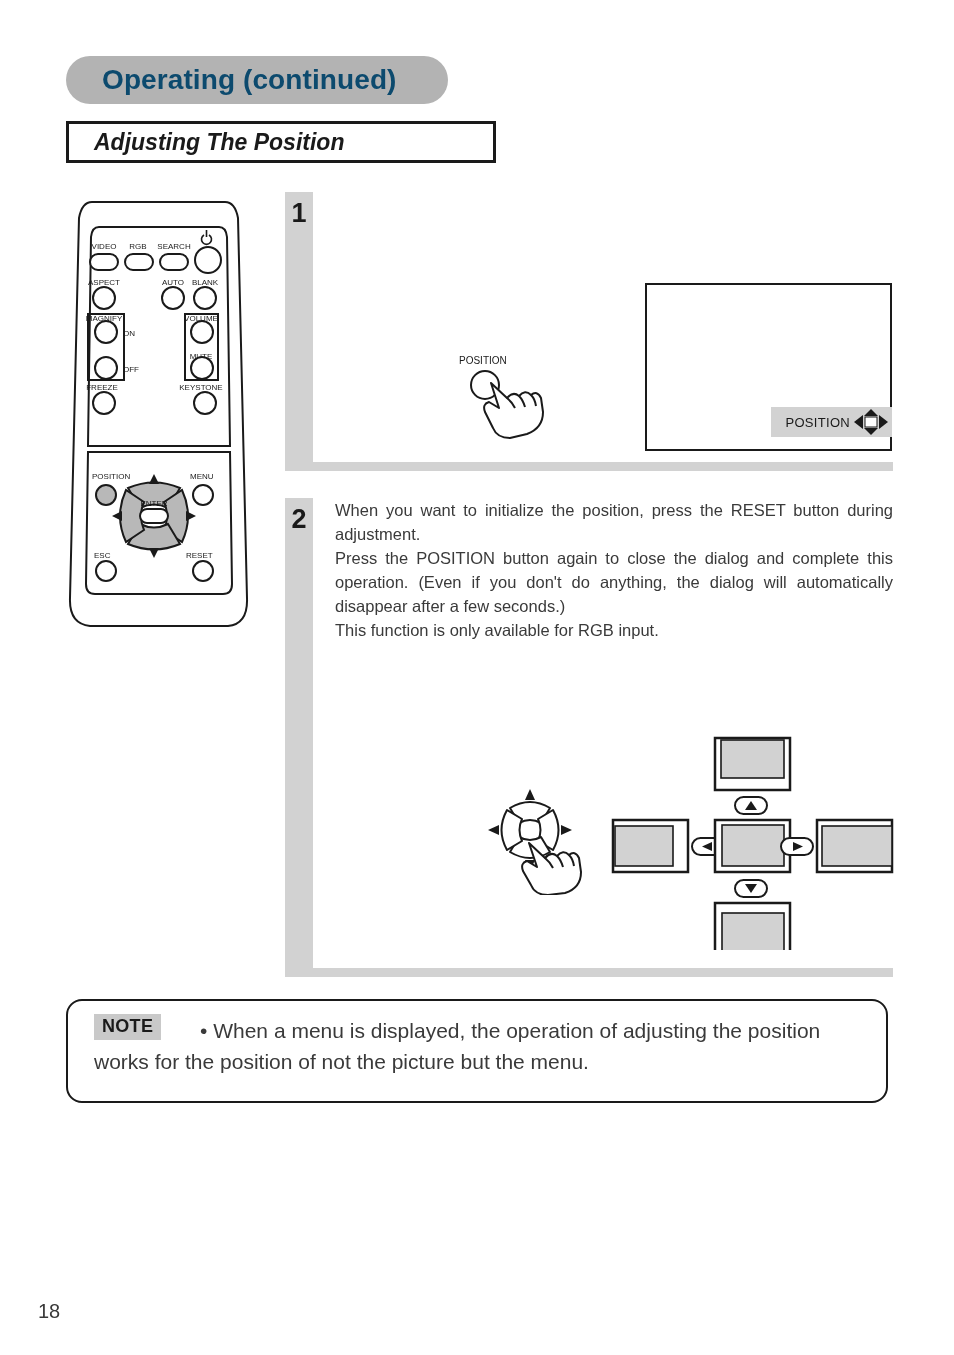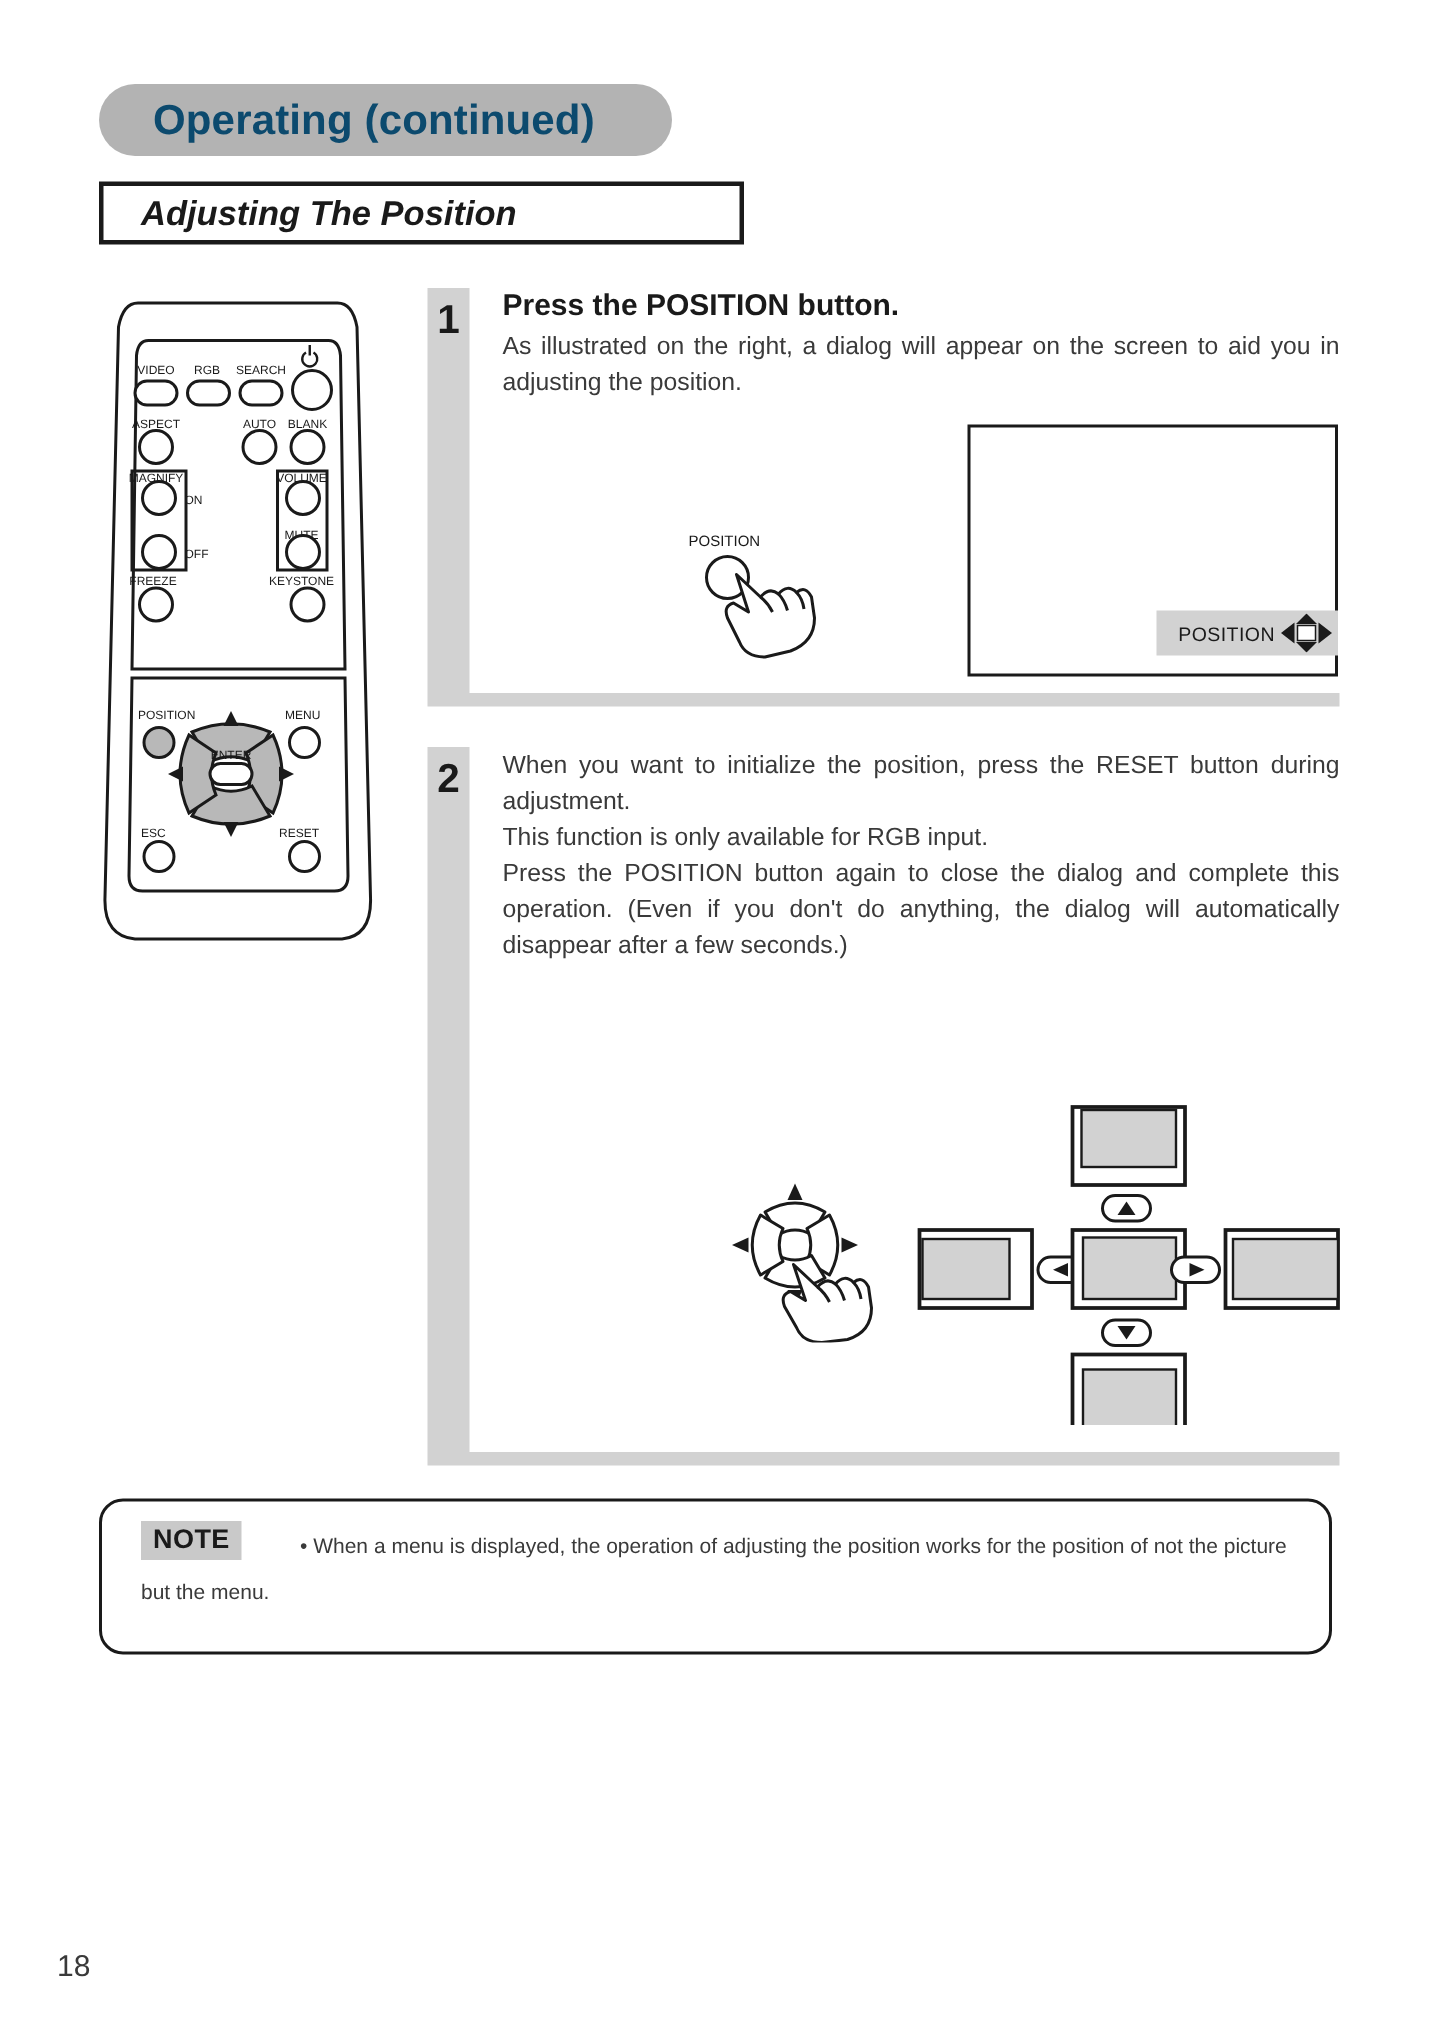--- a/index.html
+++ b/index.html
@@ -250,10 +250,6 @@
       <span class="num">1</span>
     </div>
     <div class="shadow"></div>
-    <div class="body">
-      <p class="step-title">Press the POSITION button.</p>
-      <p class="step-text">As illustrated on the right, a dialog will appear on the screen to aid you in adjusting the position.</p>
-    </div>
   </div>
 
   <div class="illus" id="illus-press">

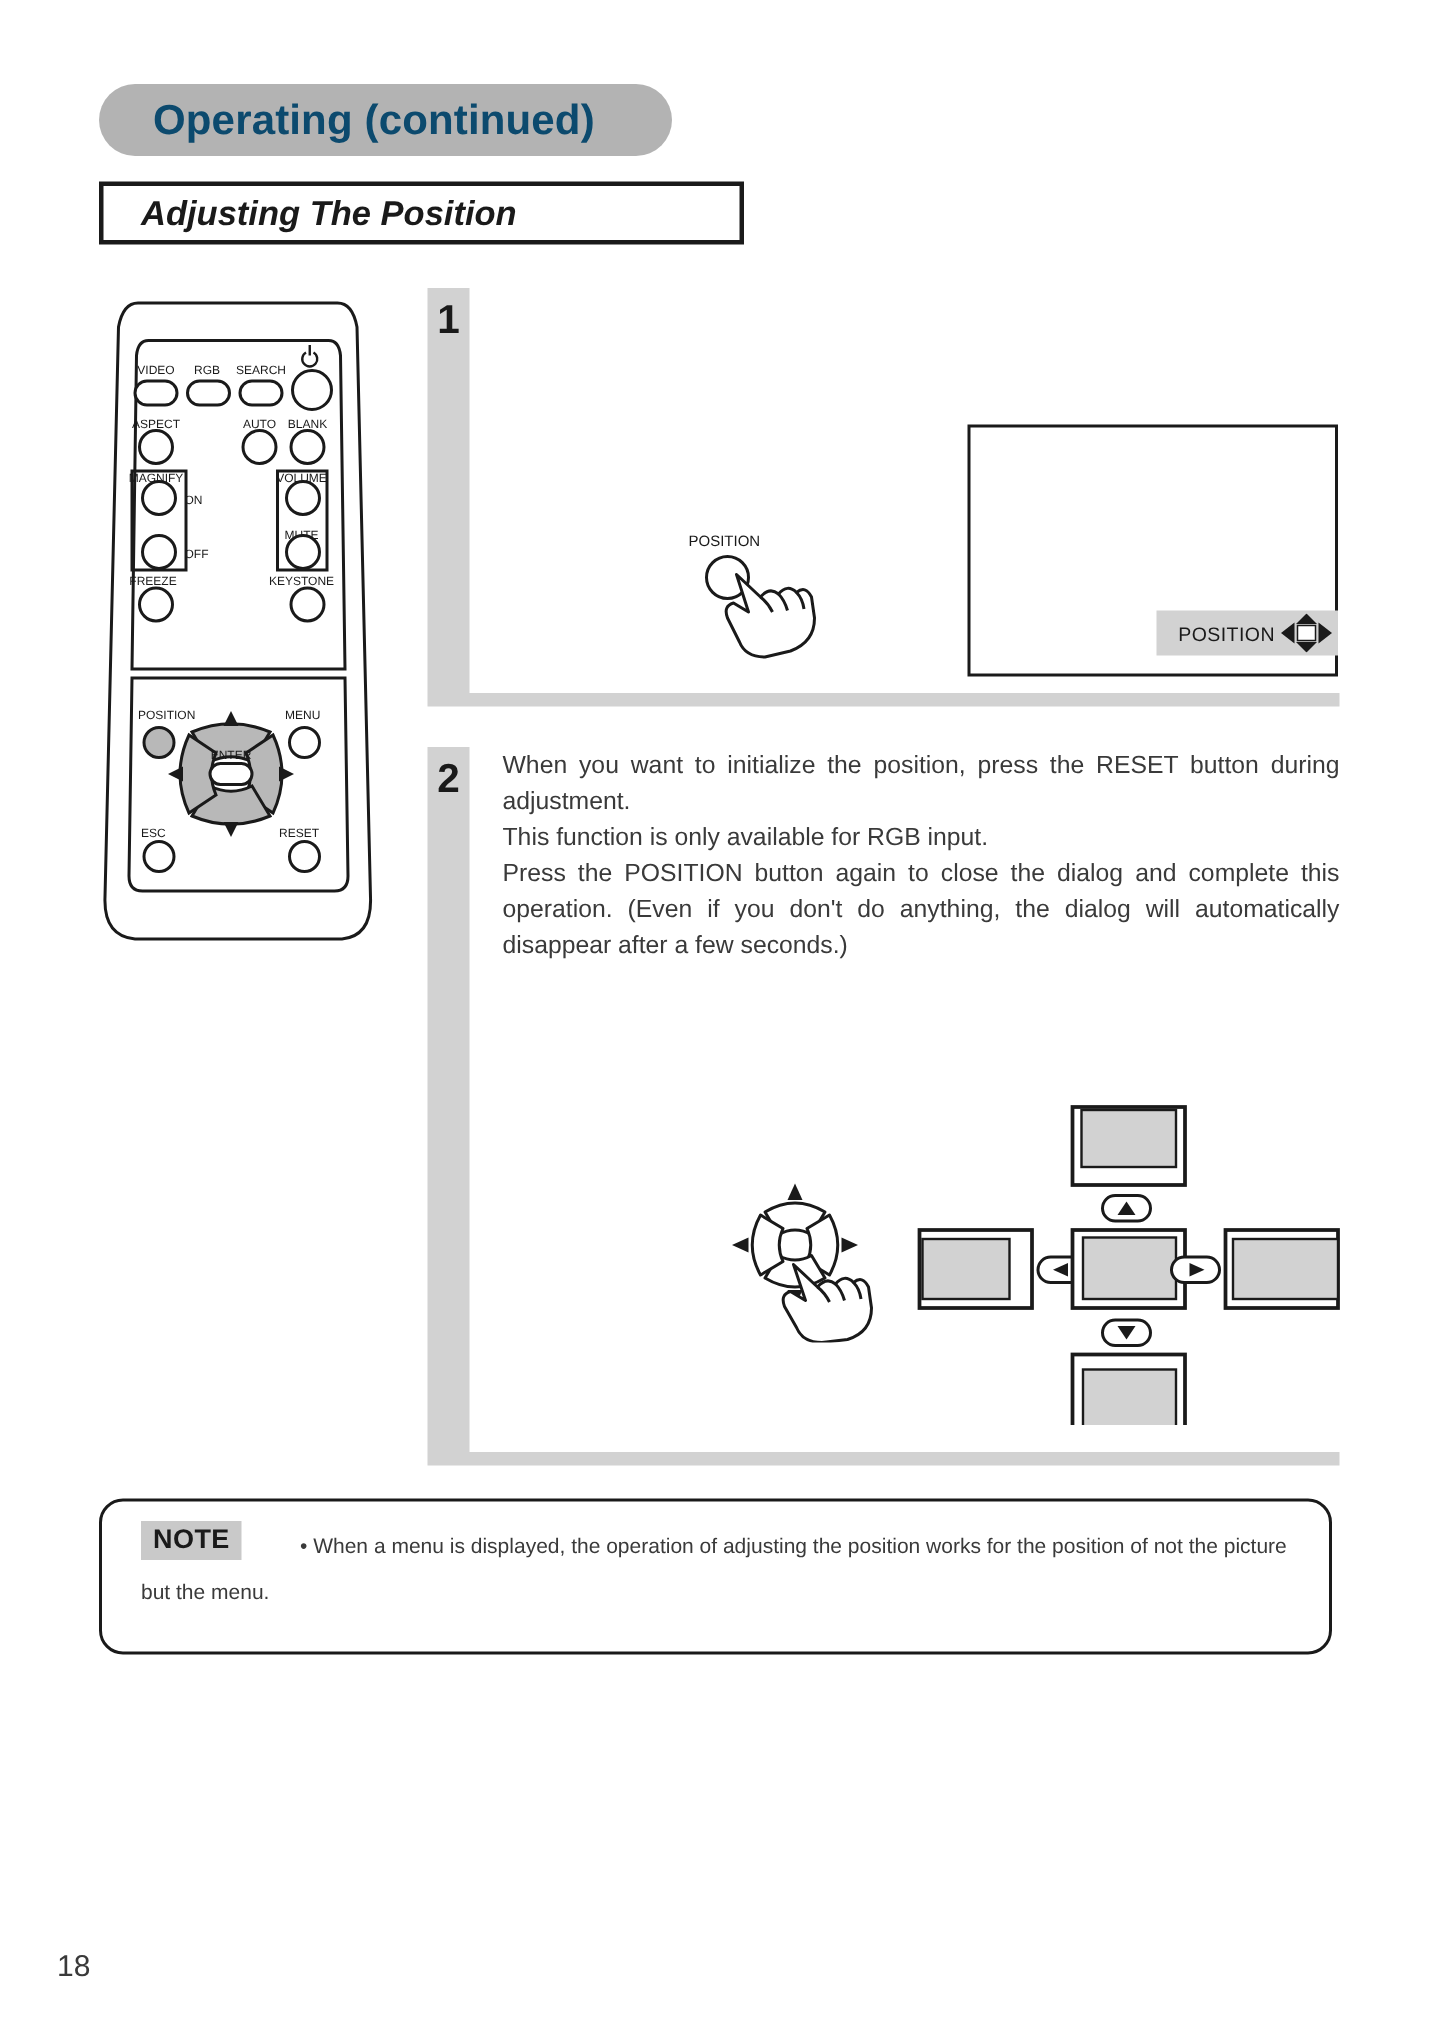--- a/index.html
+++ b/index.html
@@ -287,8 +287,8 @@
     <div class="shadow"></div>
     <div class="body">
       <p class="step-text">When you want to initialize the position, press the RESET button during adjustment.</p>
+      <p class="step-text">Press the POSITION button again to close the dialog and complete this operation.  (Even if you don't do anything, the dialog will automatically disappear after a few seconds.)</p>
       <p class="step-text nj">This function is only available for RGB input.</p>
-      <p class="step-text">Press the POSITION button again to close the dialog and complete this operation.  (Even if you don't do anything, the dialog will automatically disappear after a few seconds.)</p>
     </div>
   </div>
 

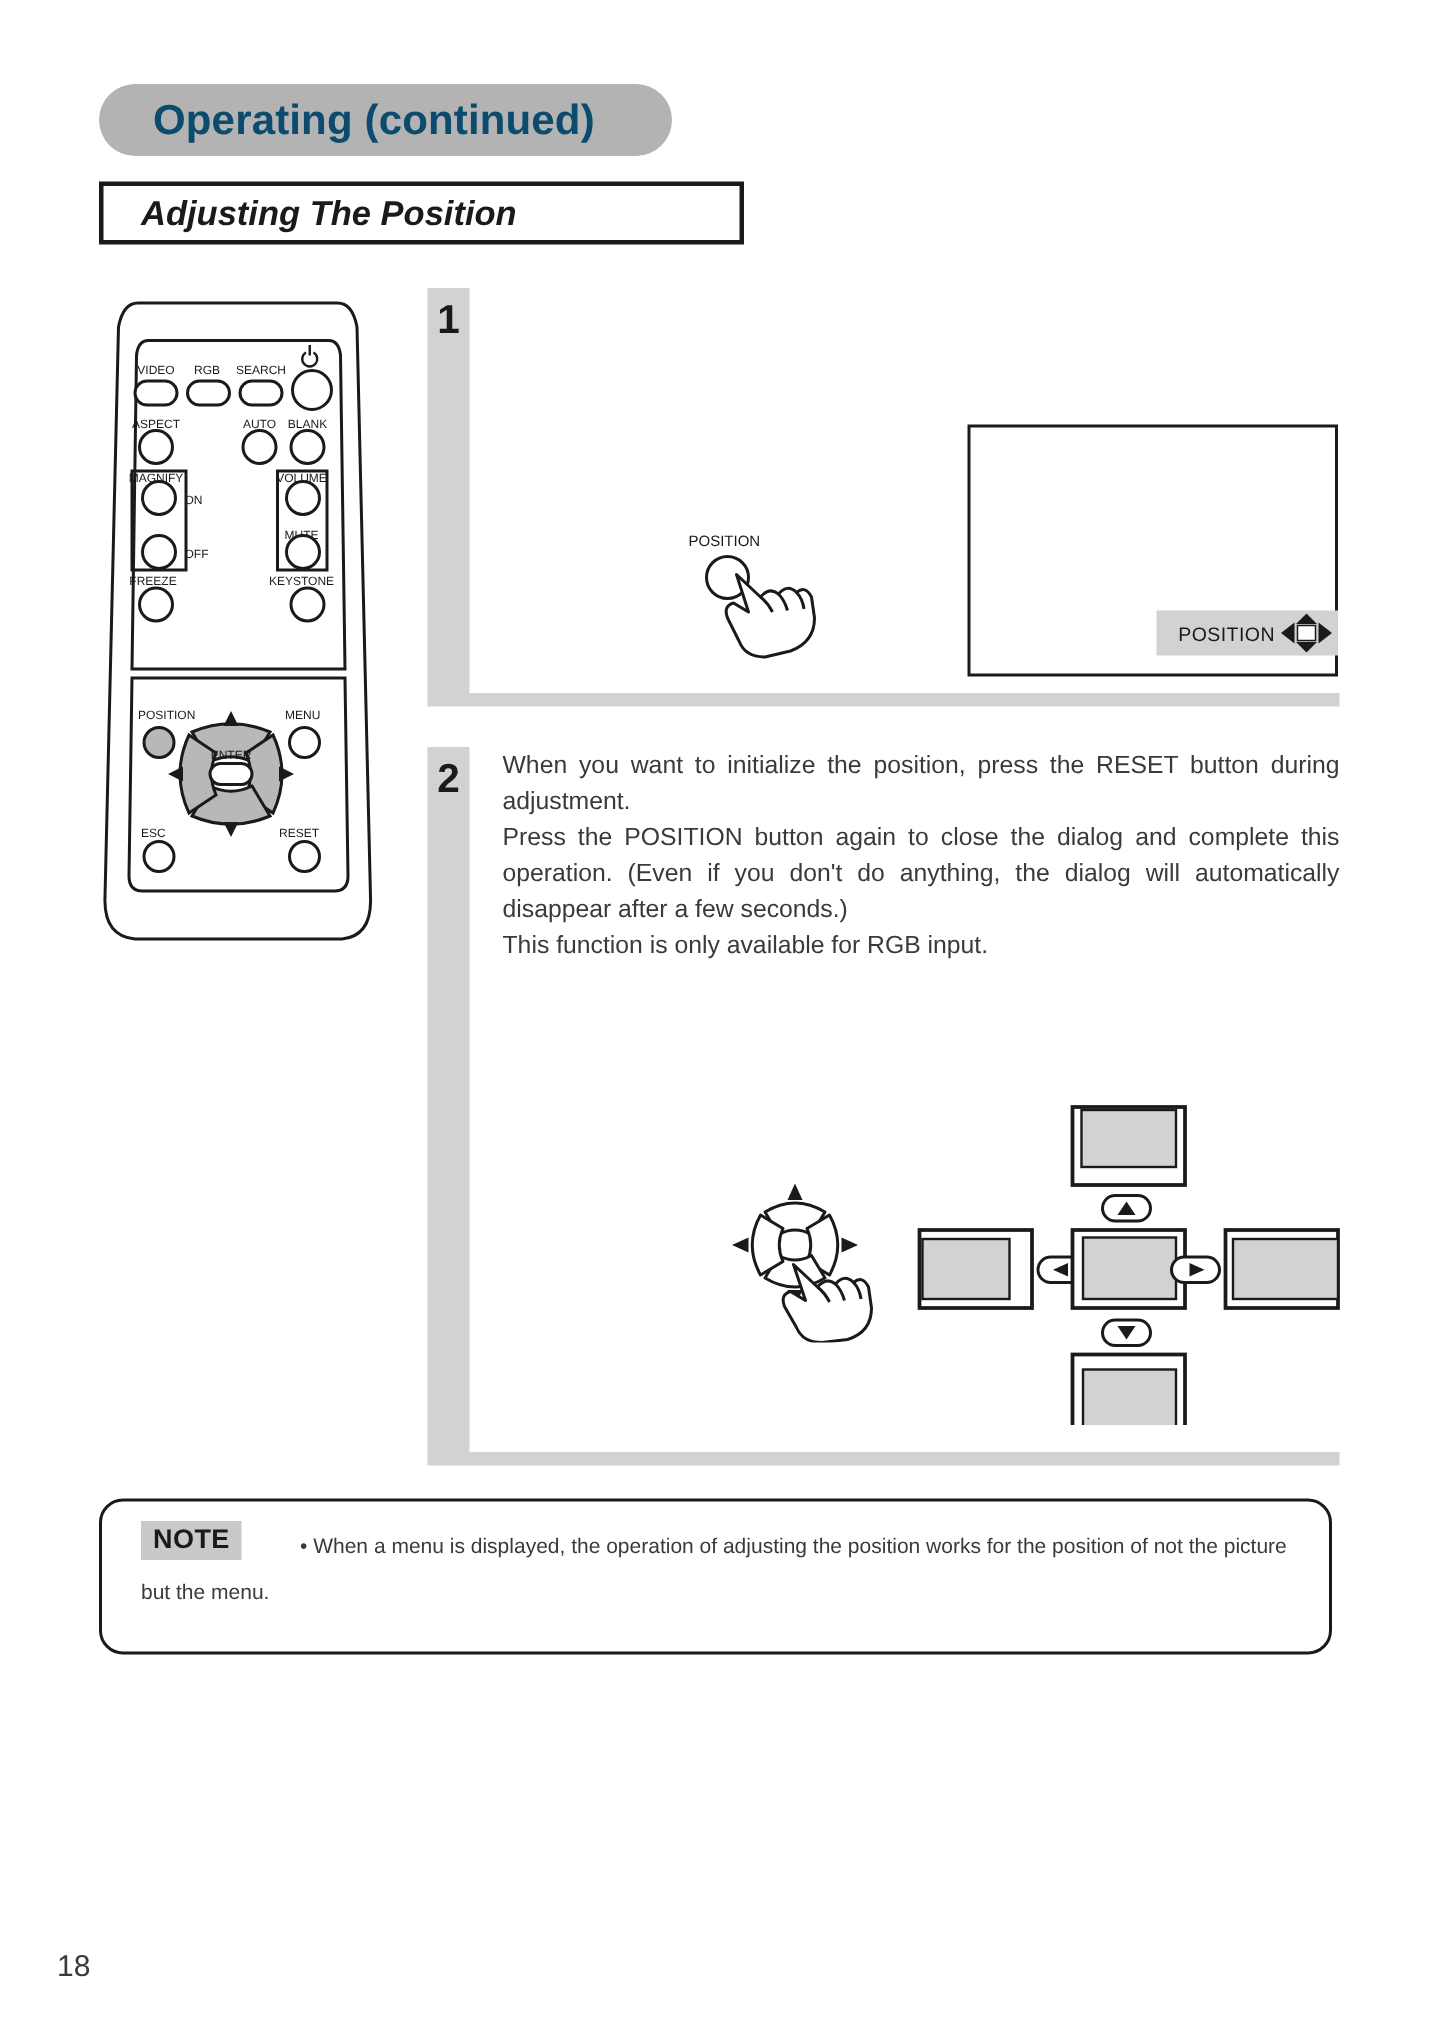--- a/index.html
+++ b/index.html
@@ -133,7 +133,7 @@
   }
   .note .txt{
     position:absolute;left:26px;top:14px;right:22px;
-    font-size:14px;color:#3a3a3a;line-height:31px;
+    font-size:21px;color:#3a3a3a;line-height:31px;
     text-indent:106px;
   }
 

